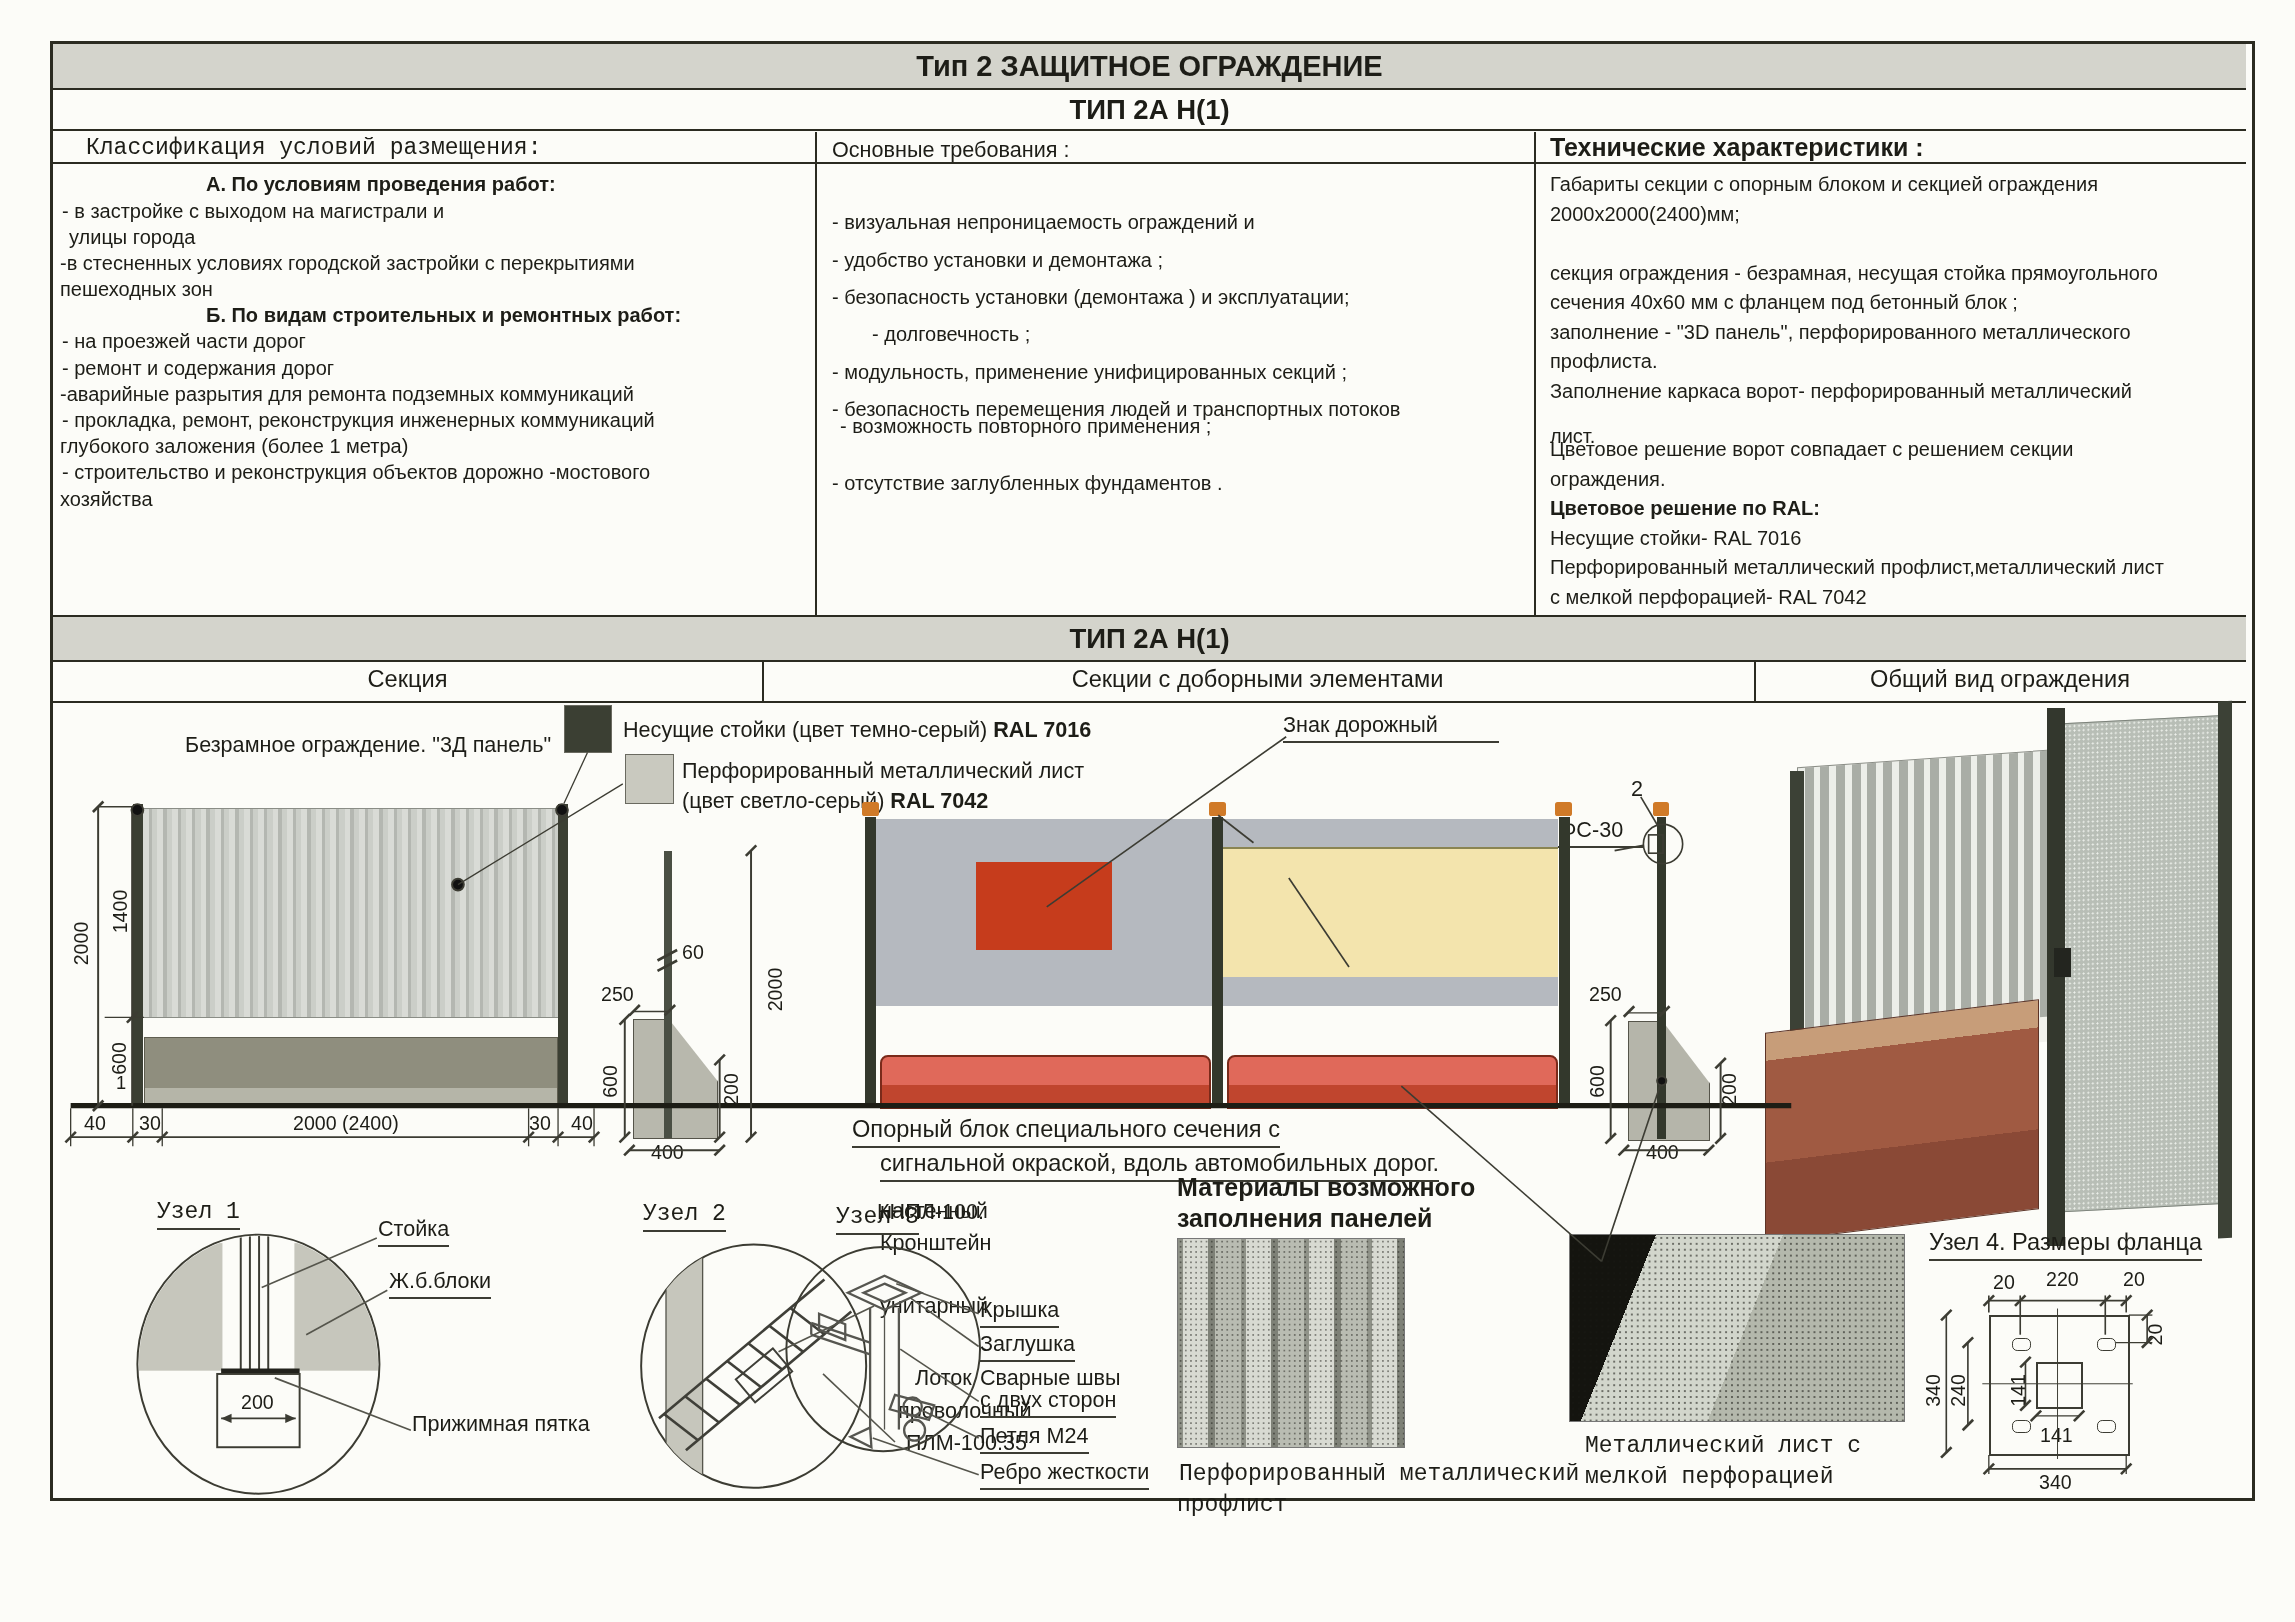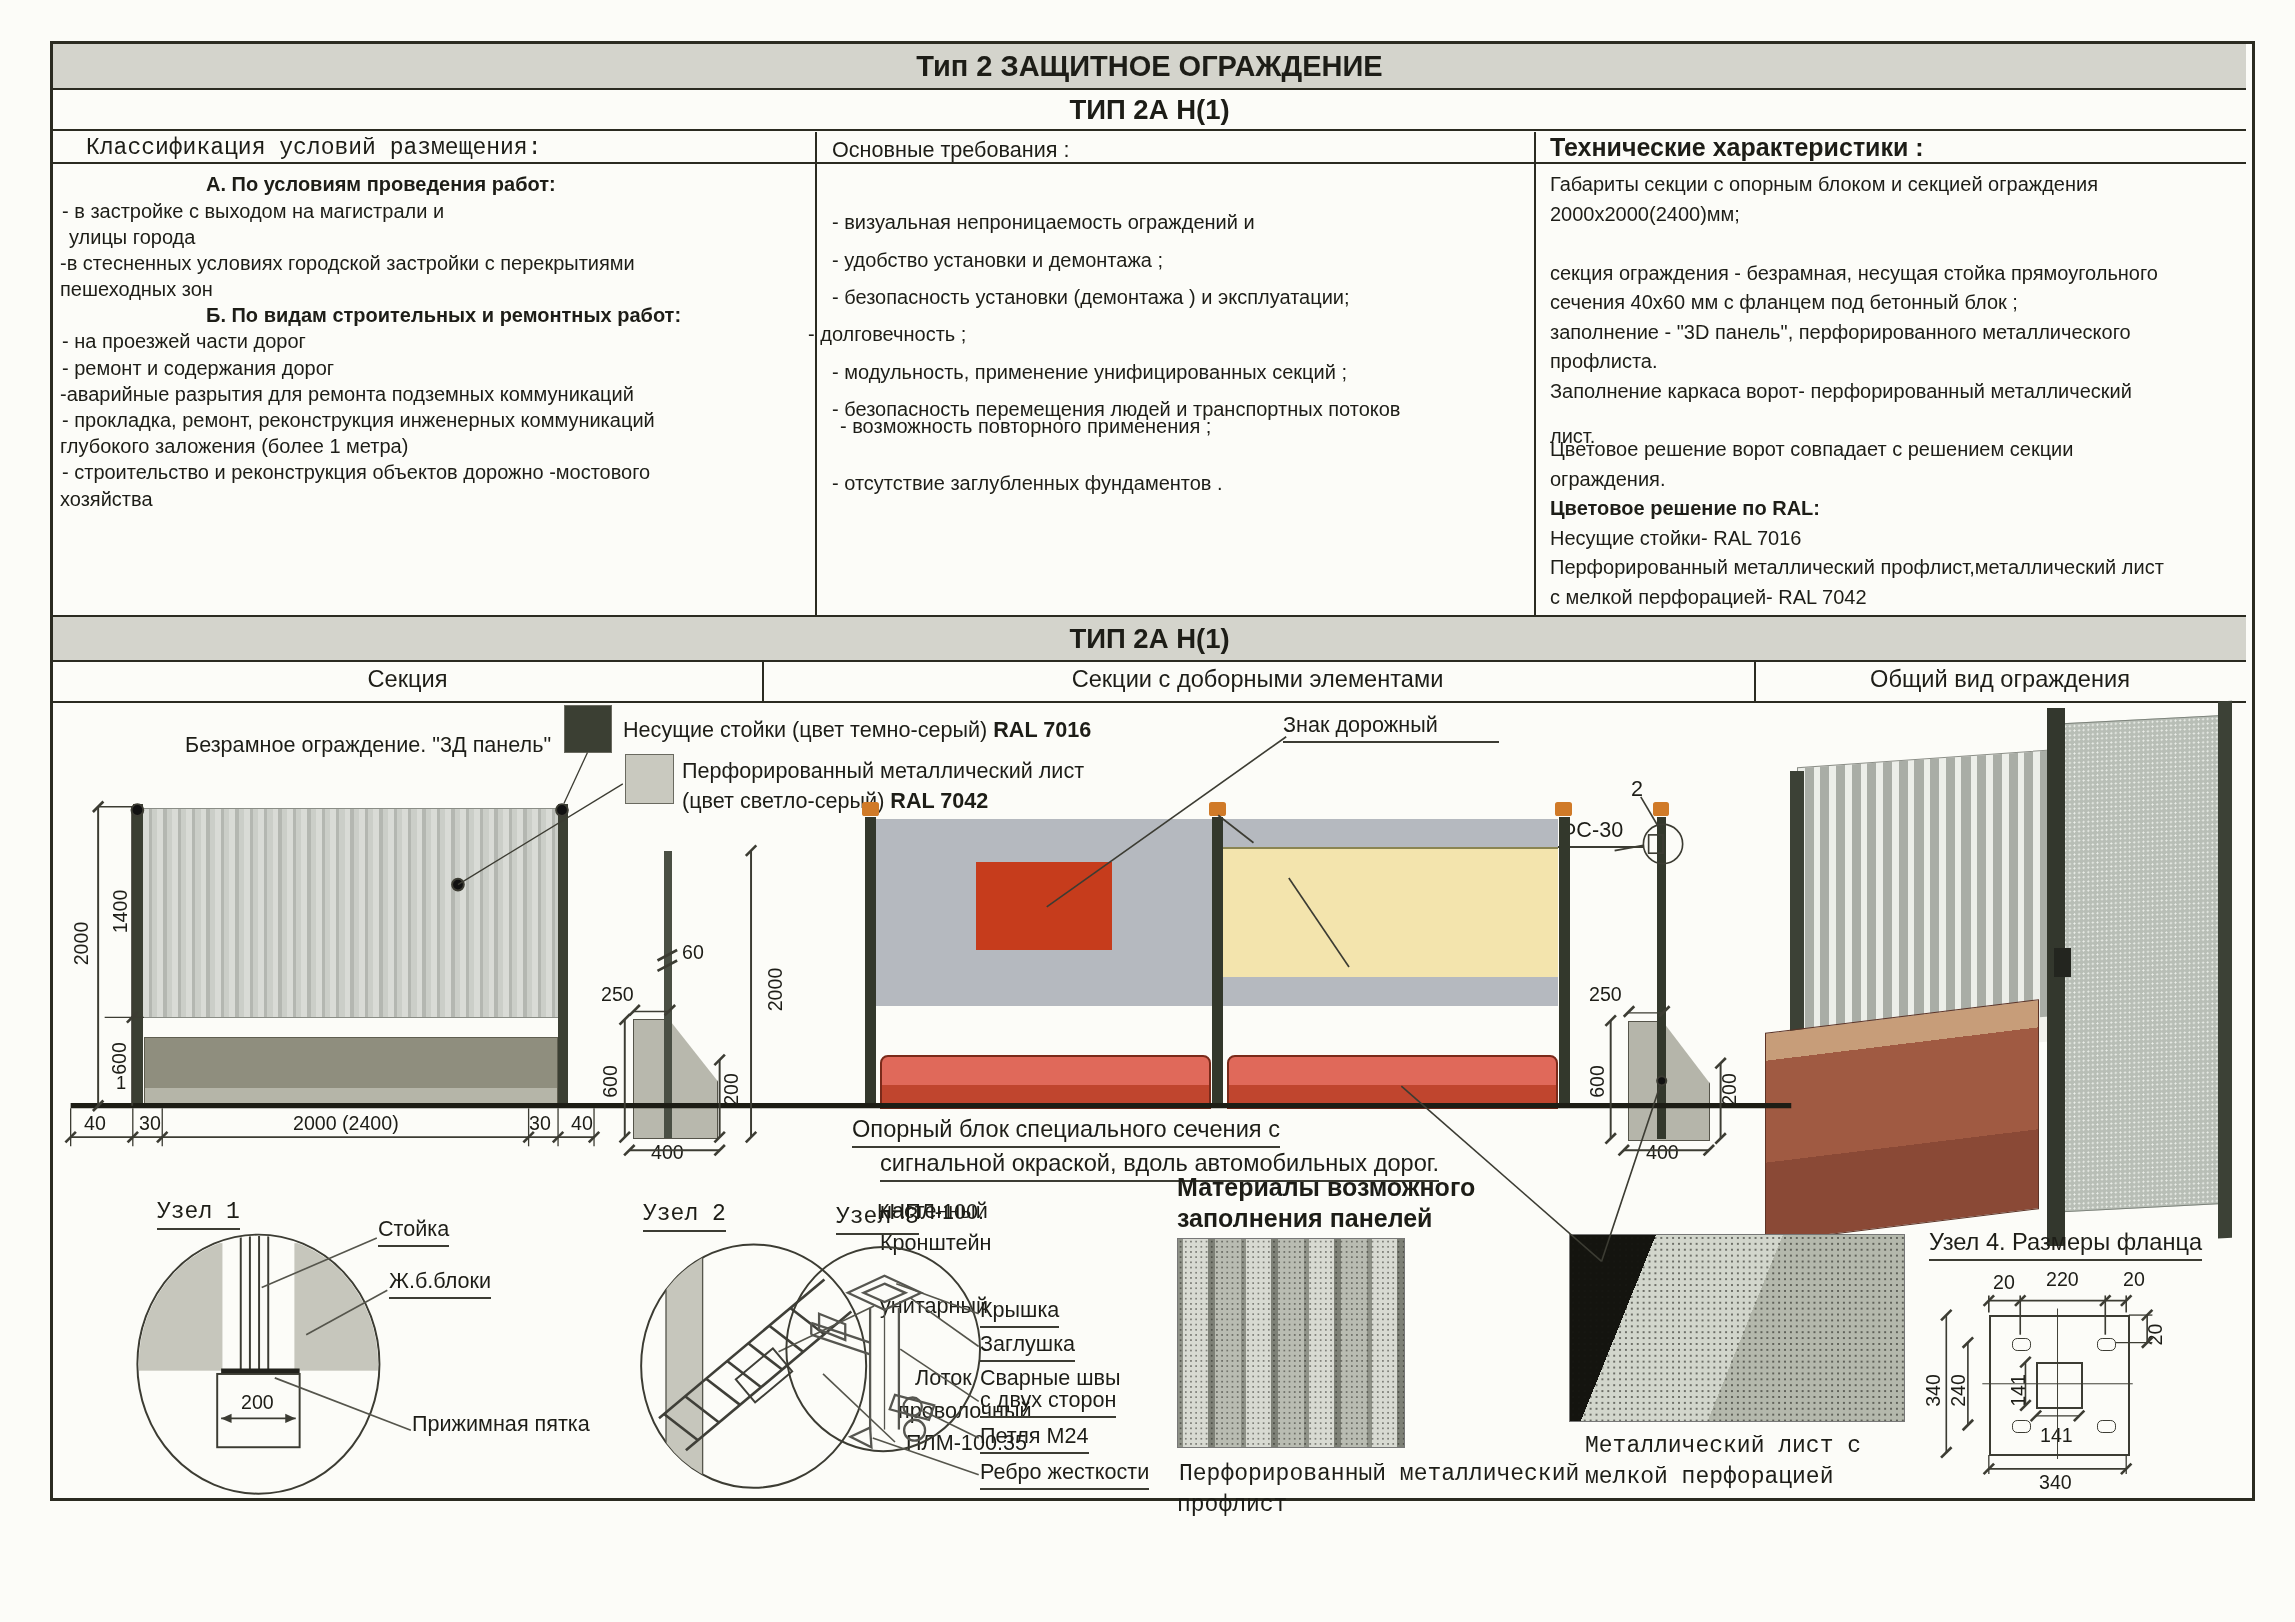--- a/index.html
+++ b/index.html
@@ -69,7 +69,7 @@
   <div class="t f31" style="left:832px;top:209px;">- визуальная непроницаемость ограждений и</div>
   <div class="t f31" style="left:832px;top:247px;">- удобство установки и демонтажа ;</div>
   <div class="t f31" style="left:832px;top:284px;">- безопасность установки  (демонтажа ) и эксплуатации;</div>
-  <div class="t f31" style="left:808px;top:321px;text-align:right;">- долговечность ;</div>
+  <div class="t f31" style="left:872px;top:321px;text-align:right;">- долговечность ;</div>
   <div class="t f31" style="left:832px;top:359px;">- модульность, применение унифицированных секций ;</div>
   <div class="t f31" style="left:832px;top:396px;">- безопасность перемещения людей и транспортных потоков</div>
   <div class="t f31" style="left:832px;top:413px;margin-left:8px;">- возможность повторного применения ;</div>

